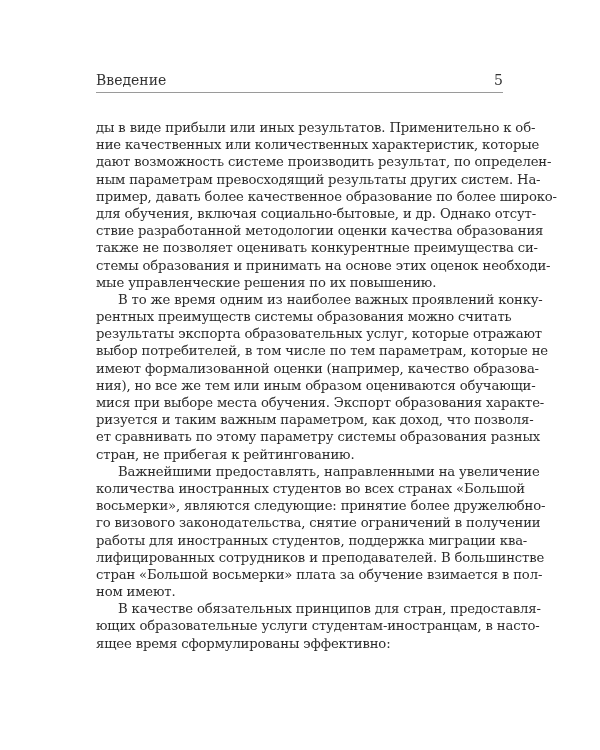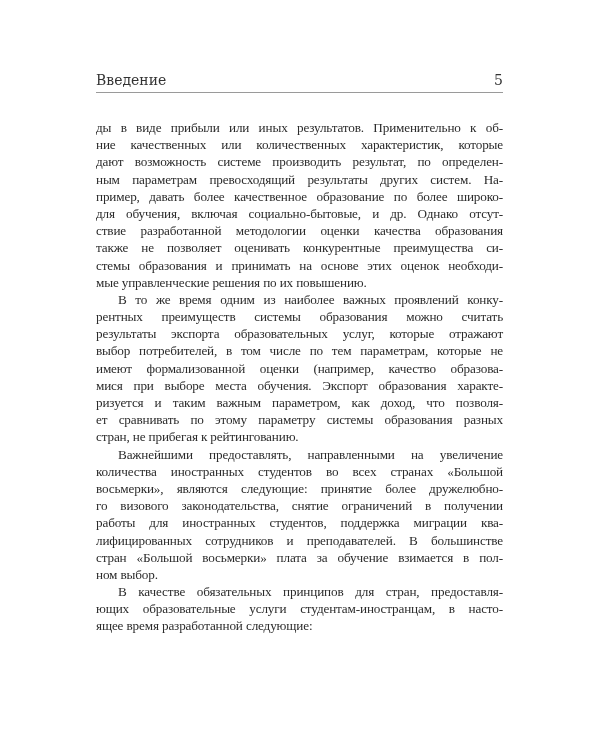--- a/index.html
+++ b/index.html
@@ -39,7 +39,6 @@
     text-align: justify;
     hyphens: manual;
     letter-spacing: -0.15px;
-    font-family: Liberation Serif, serif;
   }
   .line {
     display: block;

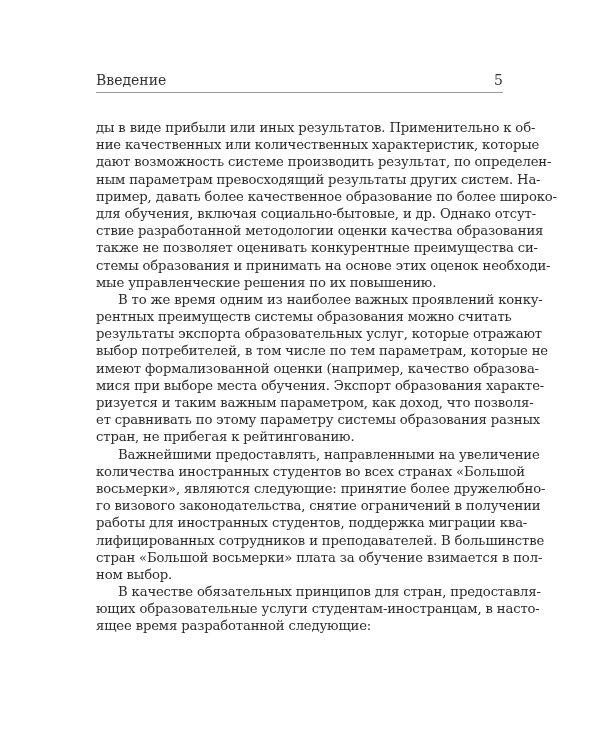--- a/index.html
+++ b/index.html
@@ -83,6 +83,7 @@
         <span class="line">результаты экспорта образовательных услуг, которые отражают</span>
         <span class="line">выбор потребителей, в том числе по тем параметрам, которые не</span>
         <span class="line">имеют формализованной оценки (например, качество образова-</span>
+        <span class="line">ния), но все же тем или иным образом оцениваются обучающи-</span>
         <span class="line">мися при выборе места обучения. Экспорт образования характе-</span>
         <span class="line">ризуется и таким важным параметром, как доход, что позволя-</span>
         <span class="line">ет сравнивать по этому параметру системы образования разных</span>

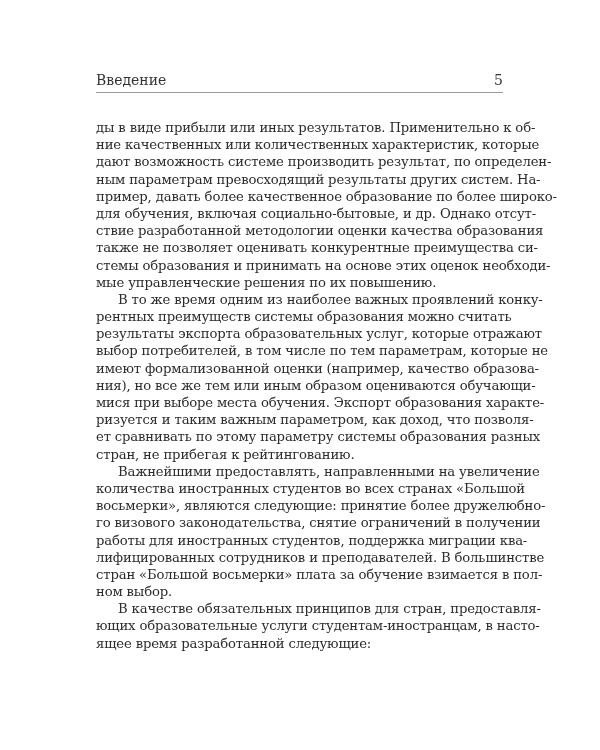--- a/index.html
+++ b/index.html
@@ -97,7 +97,7 @@
         <span class="line">работы для иностранных студентов, поддержка миграции ква-</span>
         <span class="line">лифицированных сотрудников и преподавателей. В большинстве</span>
         <span class="line">стран «Большой восьмерки» плата за обучение взимается в пол-</span>
-        <span class="line last">ном выбор.</span>
+        <span class="line last">ном имеют.</span>
       </div>
       <div>
         <span class="line indent">В качестве обязательных принципов для стран, предоставля-</span>

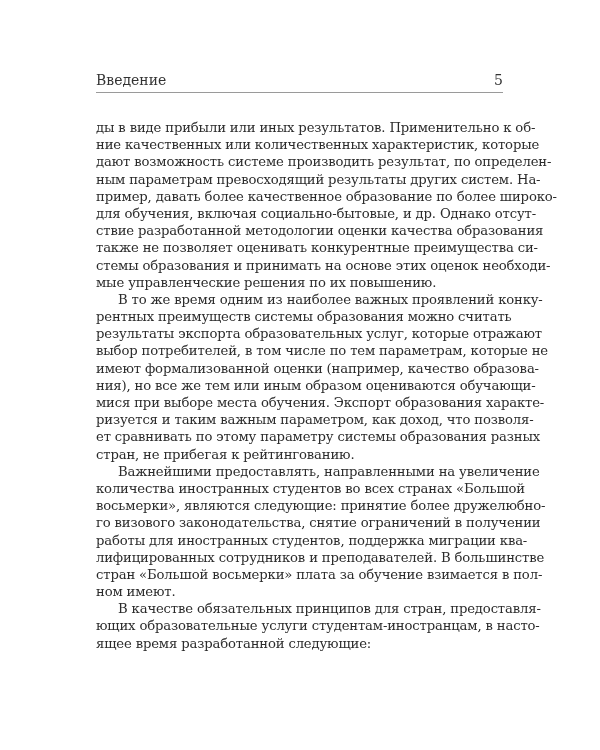--- a/index.html
+++ b/index.html
@@ -102,7 +102,7 @@
       <div>
         <span class="line indent">В качестве обязательных принципов для стран, предоставля-</span>
         <span class="line">ющих образовательные услуги студентам-иностранцам, в насто-</span>
-        <span class="line last">ящее время разработанной следующие:</span>
+        <span class="line last">ящее время сформулированы эффективно:</span>
       </div>
     </div>
 </div>

